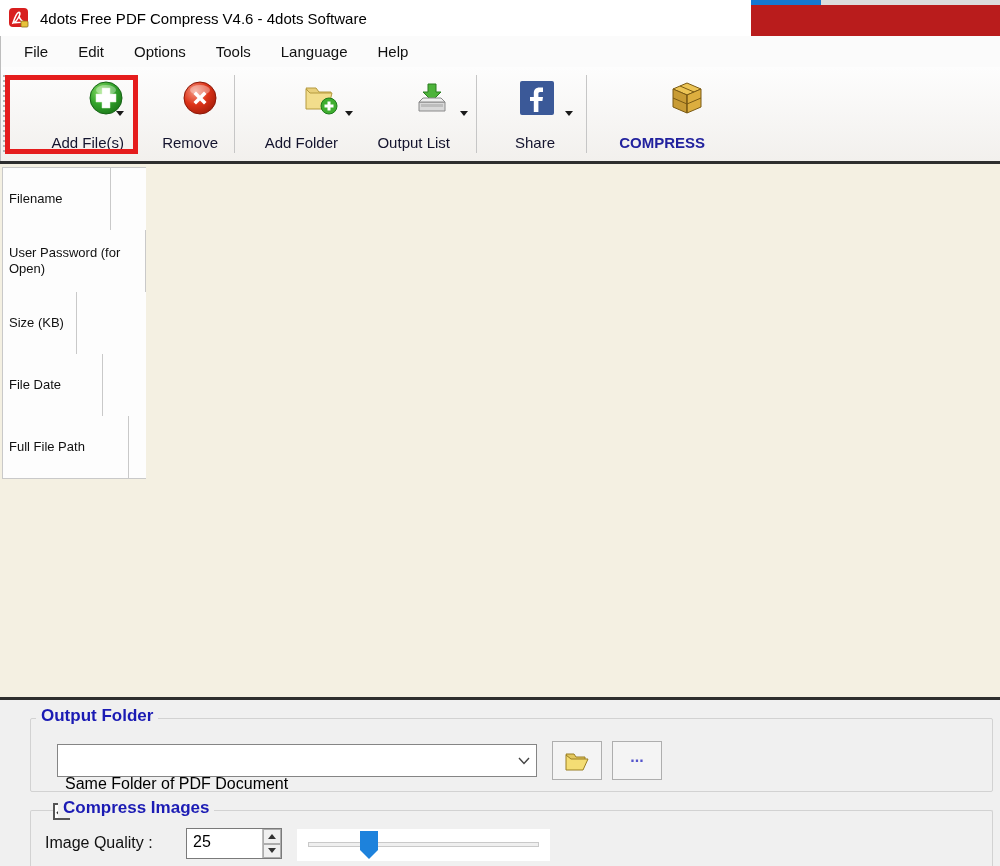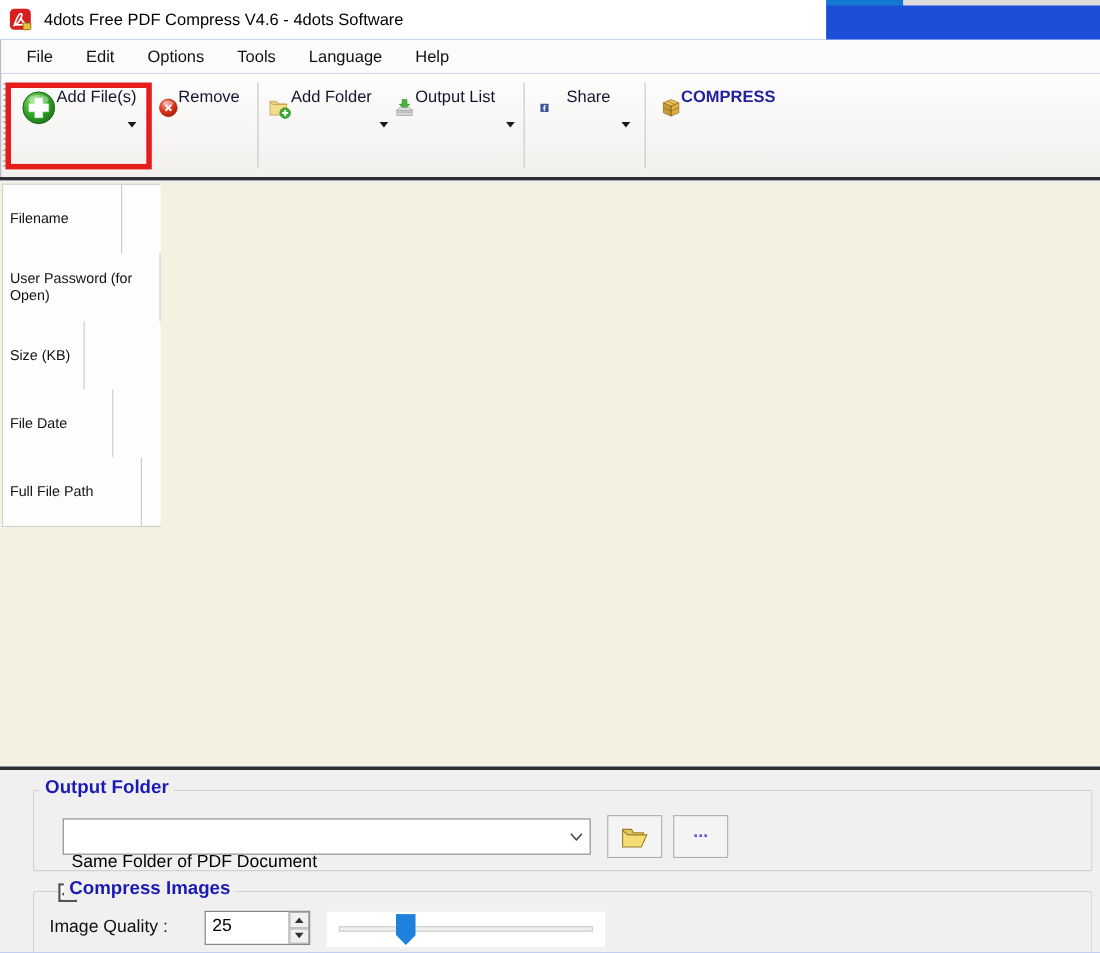--- a/index.html
+++ b/index.html
@@ -4,7 +4,7 @@
 <style>
   * { margin:0; padding:0; box-sizing:border-box; }
   html,body { width:1000px; height:866px; background:#fff; font-family:"Liberation Sans", sans-serif; }
-  #app { position:relative; width:1000px; height:866px; background:#1d4ed8; overflow:hidden; }
+  #app { position:relative; width:1000px; height:866px; background:#b91c1c; overflow:hidden; }
 
   
   .strip-blue { position:absolute; left:751px; top:0; width:70px; height:5px; background:#1478d2; }

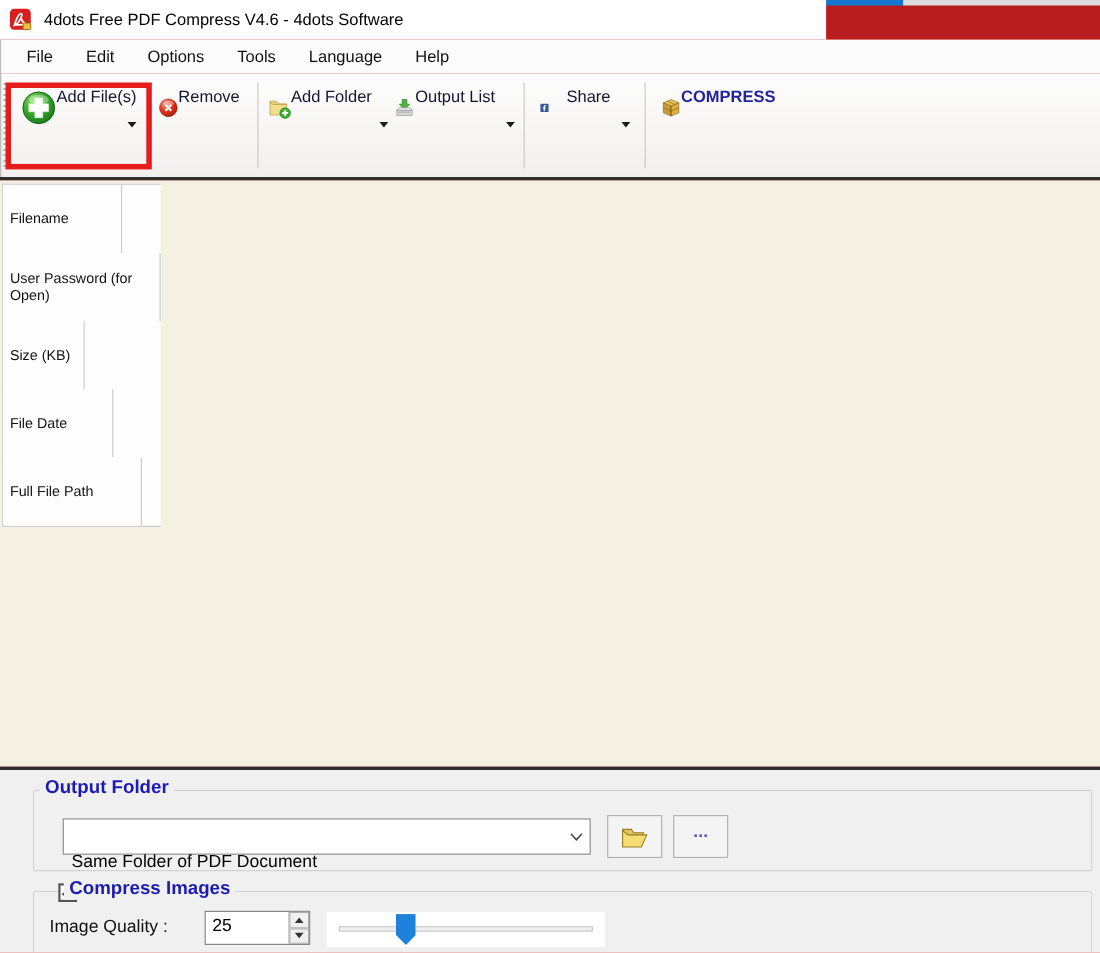--- a/index.html
+++ b/index.html
@@ -24,7 +24,7 @@
   .toolbar { position:absolute; left:0; top:67px; width:1000px; height:94px; background:linear-gradient(#fdfdfd,#f2f0ed); border-left:1px solid #bdbdbd; }
   .gripper { position:absolute; left:2px; top:8px; width:3px; height:78px;
              background:repeating-linear-gradient(#b5b5b5 0 2px, transparent 2px 5px); }
-  .tb-btn { position:absolute; top:13px; height:72px; display:flex; flex-direction:row; align-items:flex-start; justify-content:space-between; cursor:default; }
+  .tb-btn { position:absolute; top:13px; height:72px; display:flex; flex-direction:column; align-items:flex-end; justify-content:space-between; cursor:default; }
   .tb-icon { width:36px; height:36px; display:block; }
   .tb-label { font-size:15px; color:#14142e; white-space:nowrap; line-height:18px; }
   .tb-label.compress { font-weight:bold; color:#22229e; font-size:15px; }

